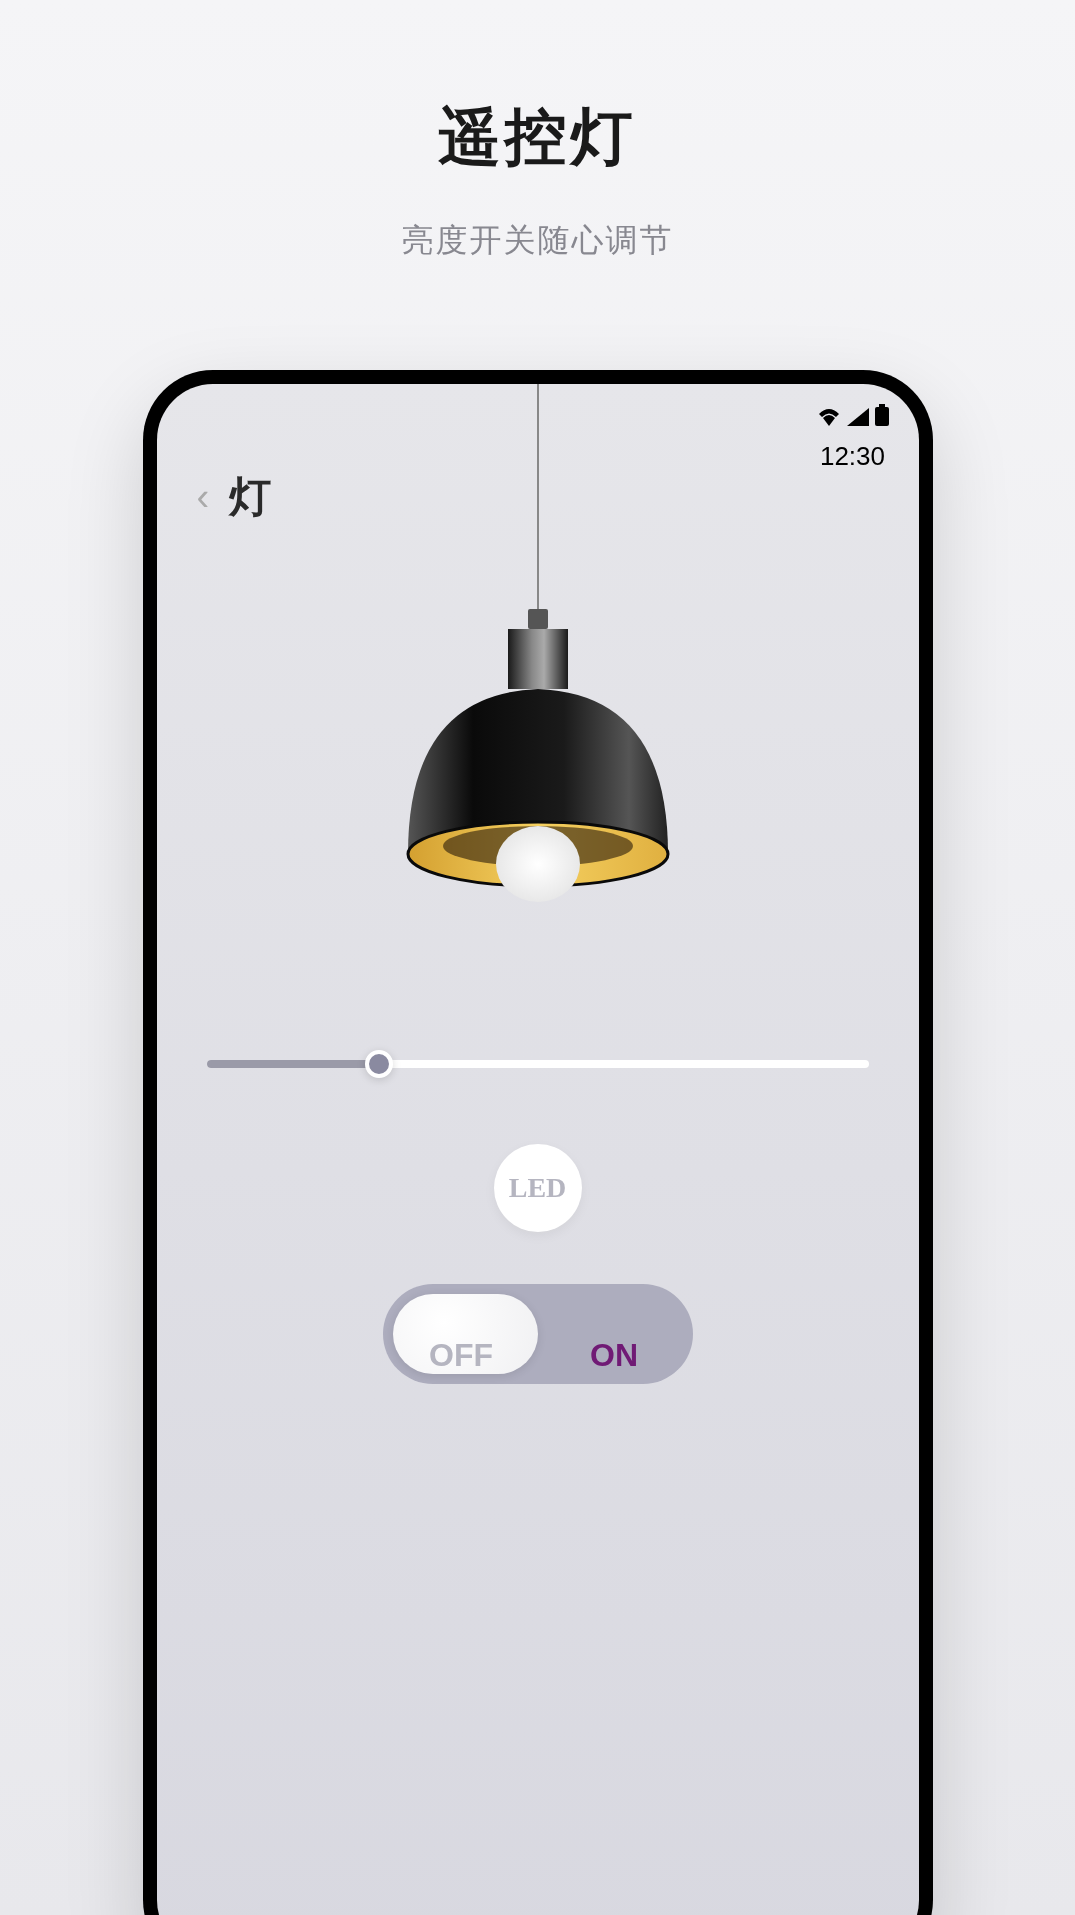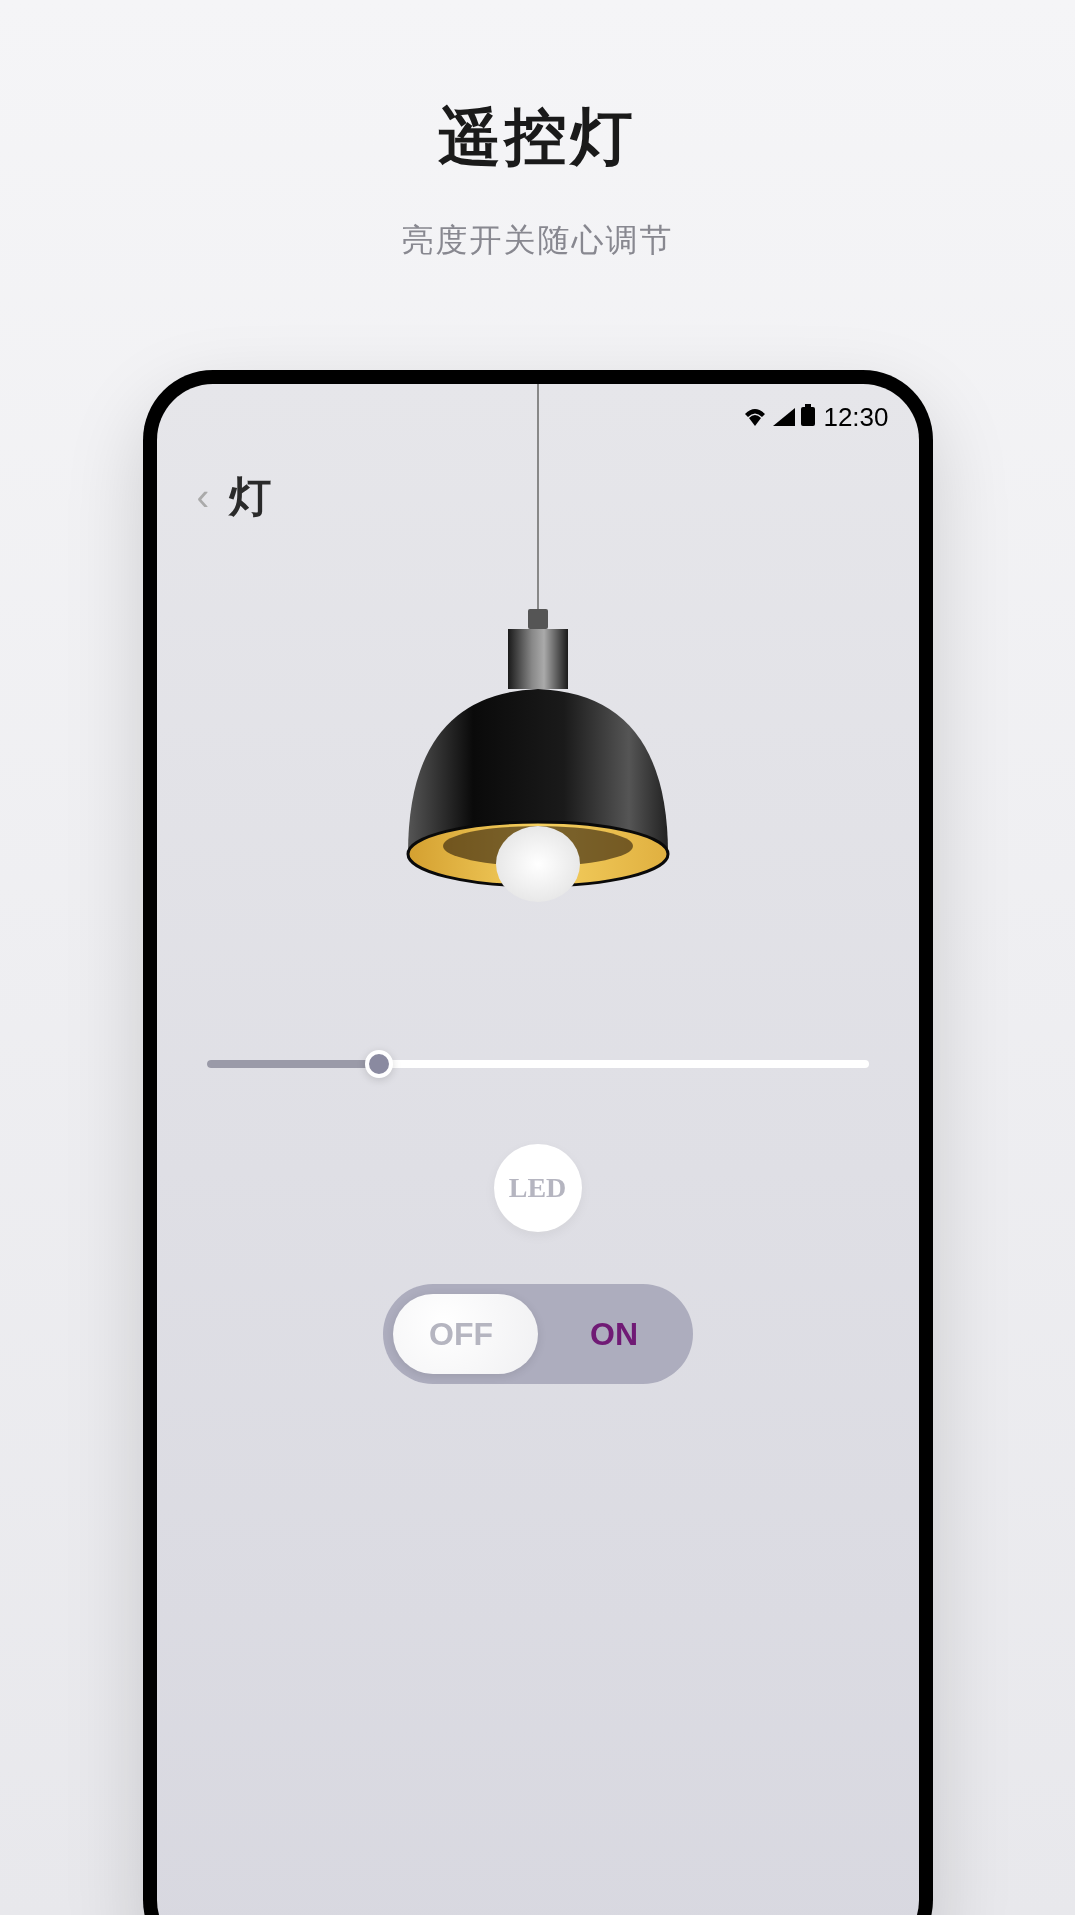--- a/index.html
+++ b/index.html
@@ -57,6 +57,7 @@
       font-size: 26px;
       font-weight: 500;
       color: #000;
+      flex-direction: column;
     }
     .status-icons { display: flex; align-items: center; gap: 6px; }
     .app-header {

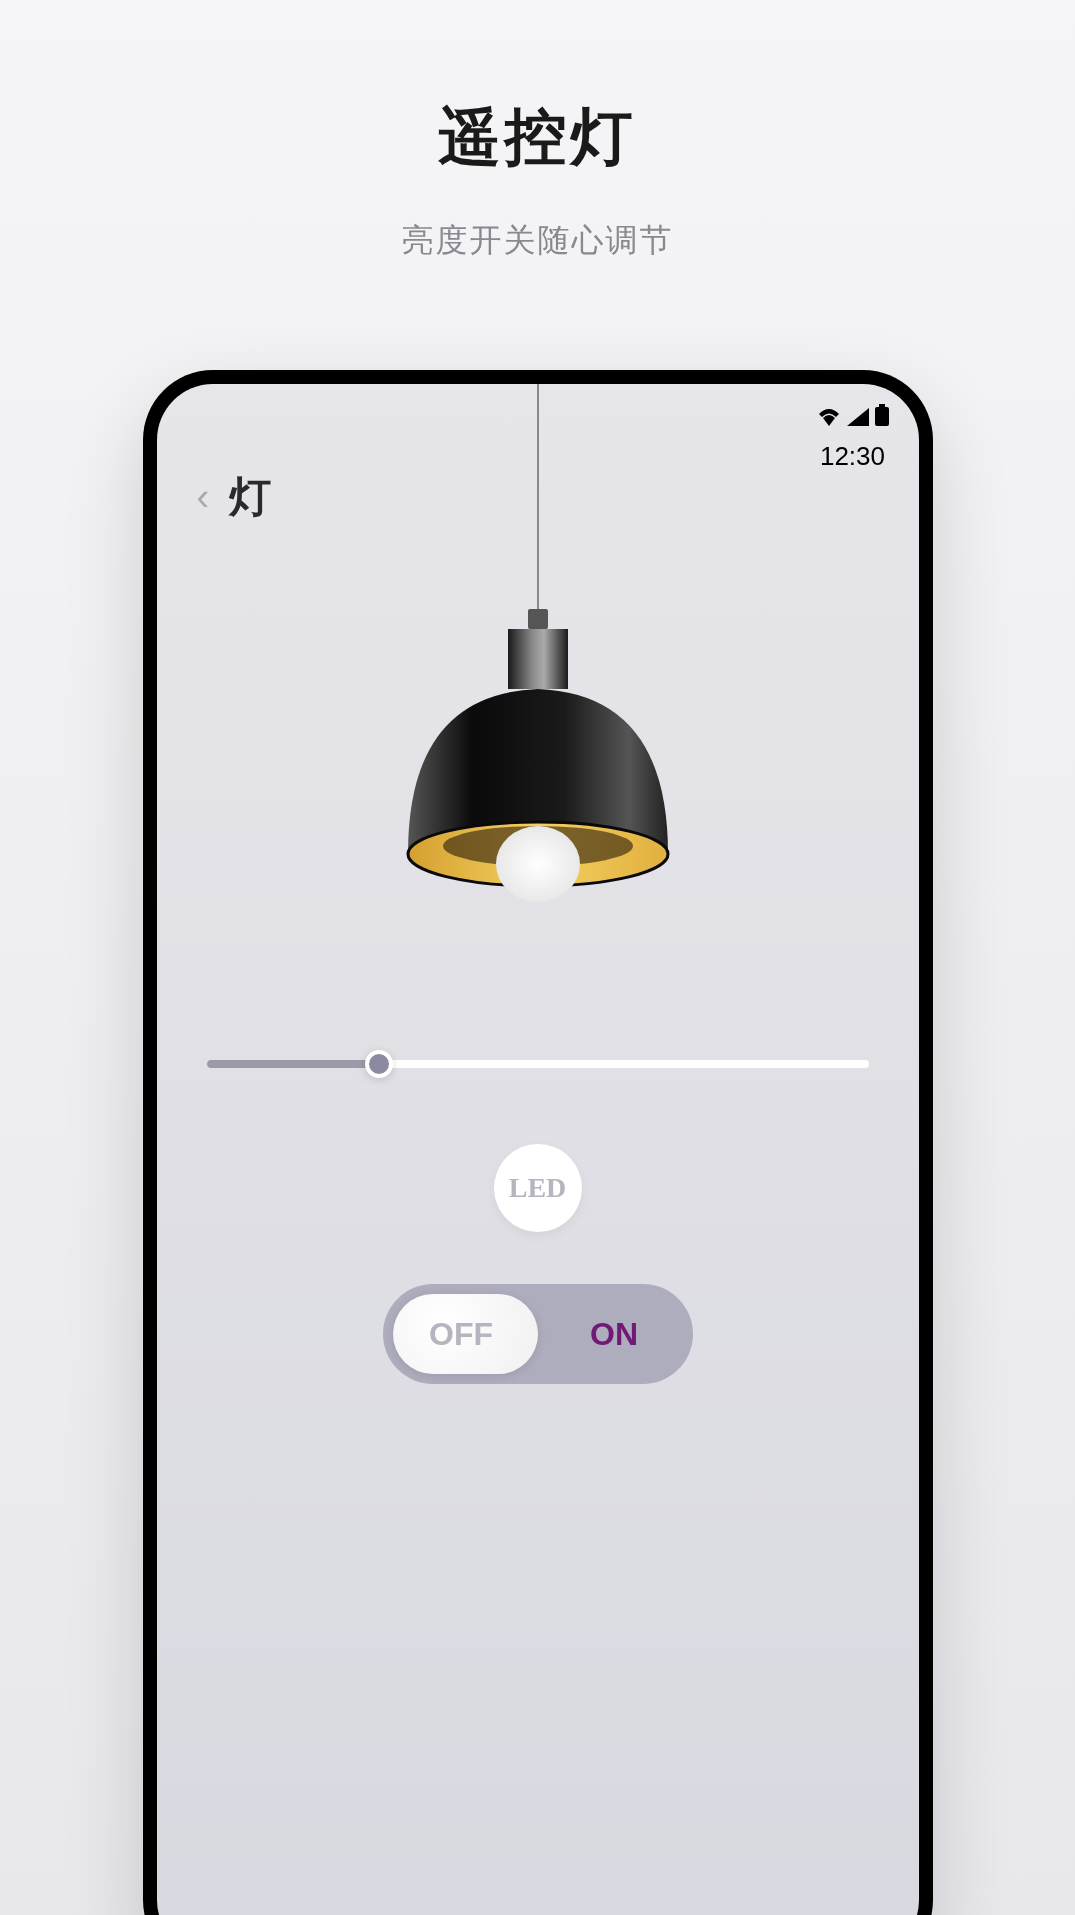--- a/index.html
+++ b/index.html
@@ -156,7 +156,7 @@
       background: #adadbe;
       border-radius: 55px;
       display: flex;
-      align-items: center;
+      align-items: flex-end;
       padding: 10px;
       cursor: pointer;
       gap: 16px;

